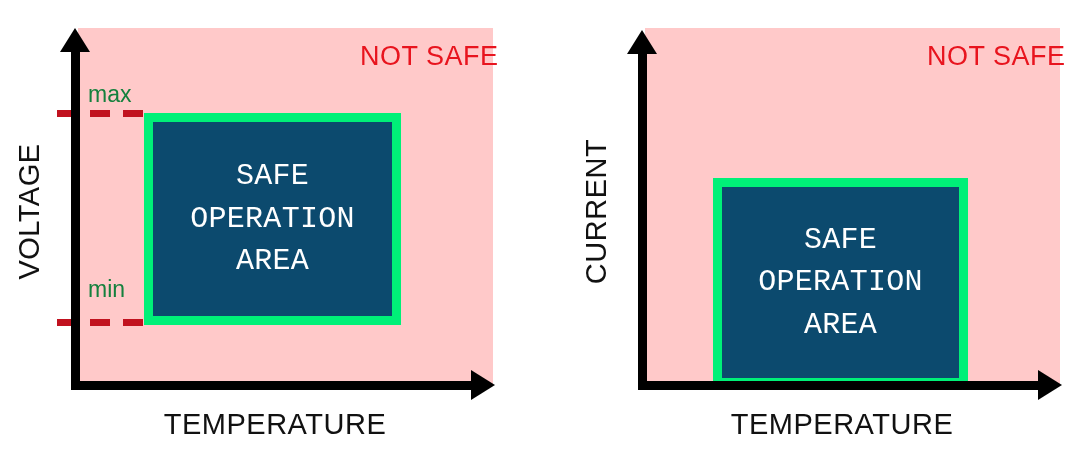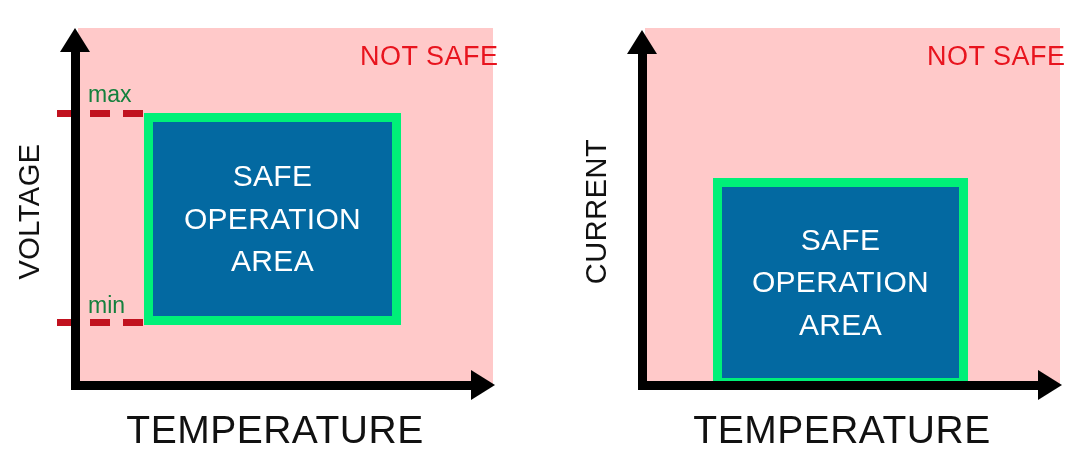--- a/index.html
+++ b/index.html
@@ -65,7 +65,7 @@
   .safe-box {
     position: absolute;
     box-sizing: border-box;
-    background: #0369a1;
+    background: #0c4a6e;
     border: 9px solid #00f078;
     display: flex;
     flex-direction: column;
@@ -77,6 +77,7 @@
     letter-spacing: 0.3px;
     text-align: center;
     white-space: nowrap;
+    font-family: Liberation Mono, monospace;
   }
   .safe-box .safe-line { display: block; }
 

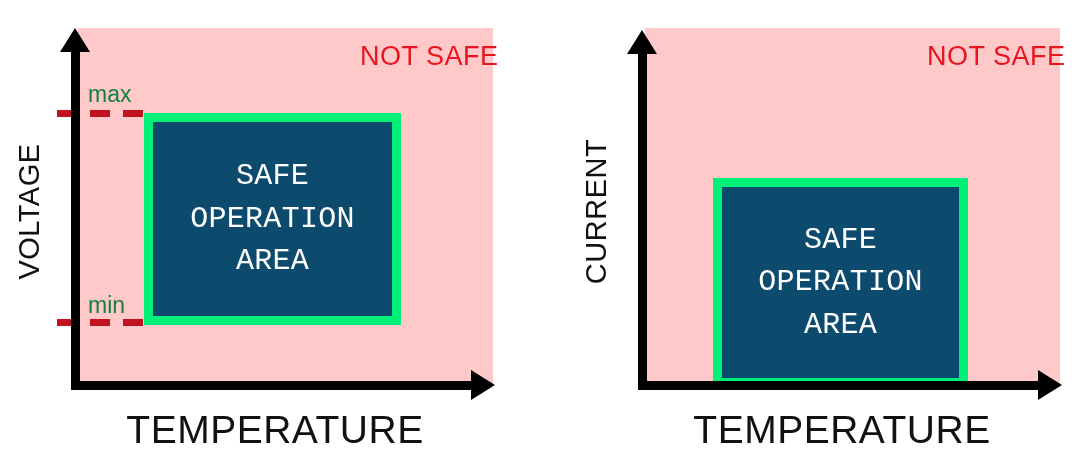--- a/index.html
+++ b/index.html
@@ -141,7 +141,7 @@
     <div class="threshold-label" style="left:88px; top:81px;">max</div>
     <div class="threshold-line" style="left:57px; top:110px; width:95px;"></div>
 
-    <div class="threshold-label" style="left:88px; top:292px;">min</div>
+    <div class="threshold-label" style="left:88px; top:276px;">min</div>
     <div class="threshold-line" style="left:57px; top:319px; width:95px;"></div>
 
     <div class="safe-box" style="left:144px; top:113px; width:257px; height:212px;">

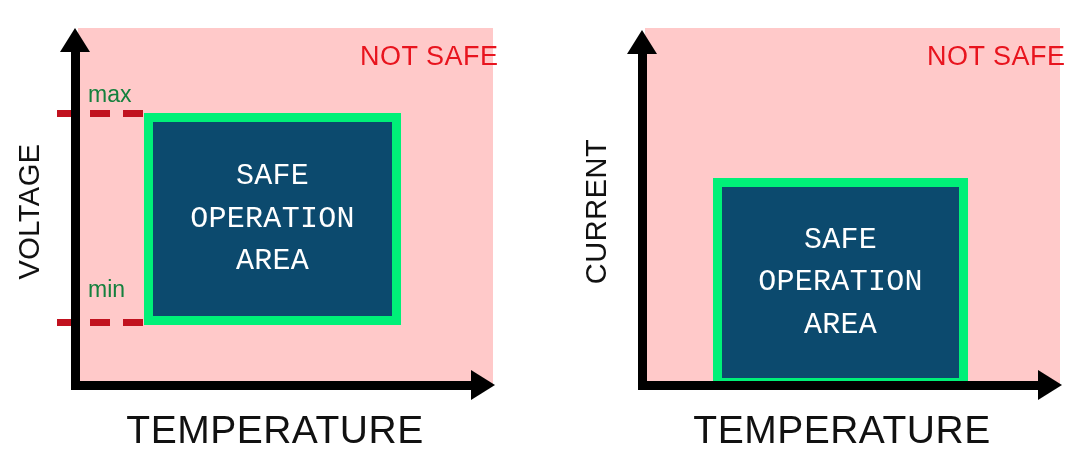--- a/index.html
+++ b/index.html
@@ -94,7 +94,7 @@
   .axis-title-x {
     position: absolute;
     color: #111111;
-    font-size: 39px;
+    font-size: 29px;
     letter-spacing: 0.5px;
     white-space: nowrap;
     text-align: center;

